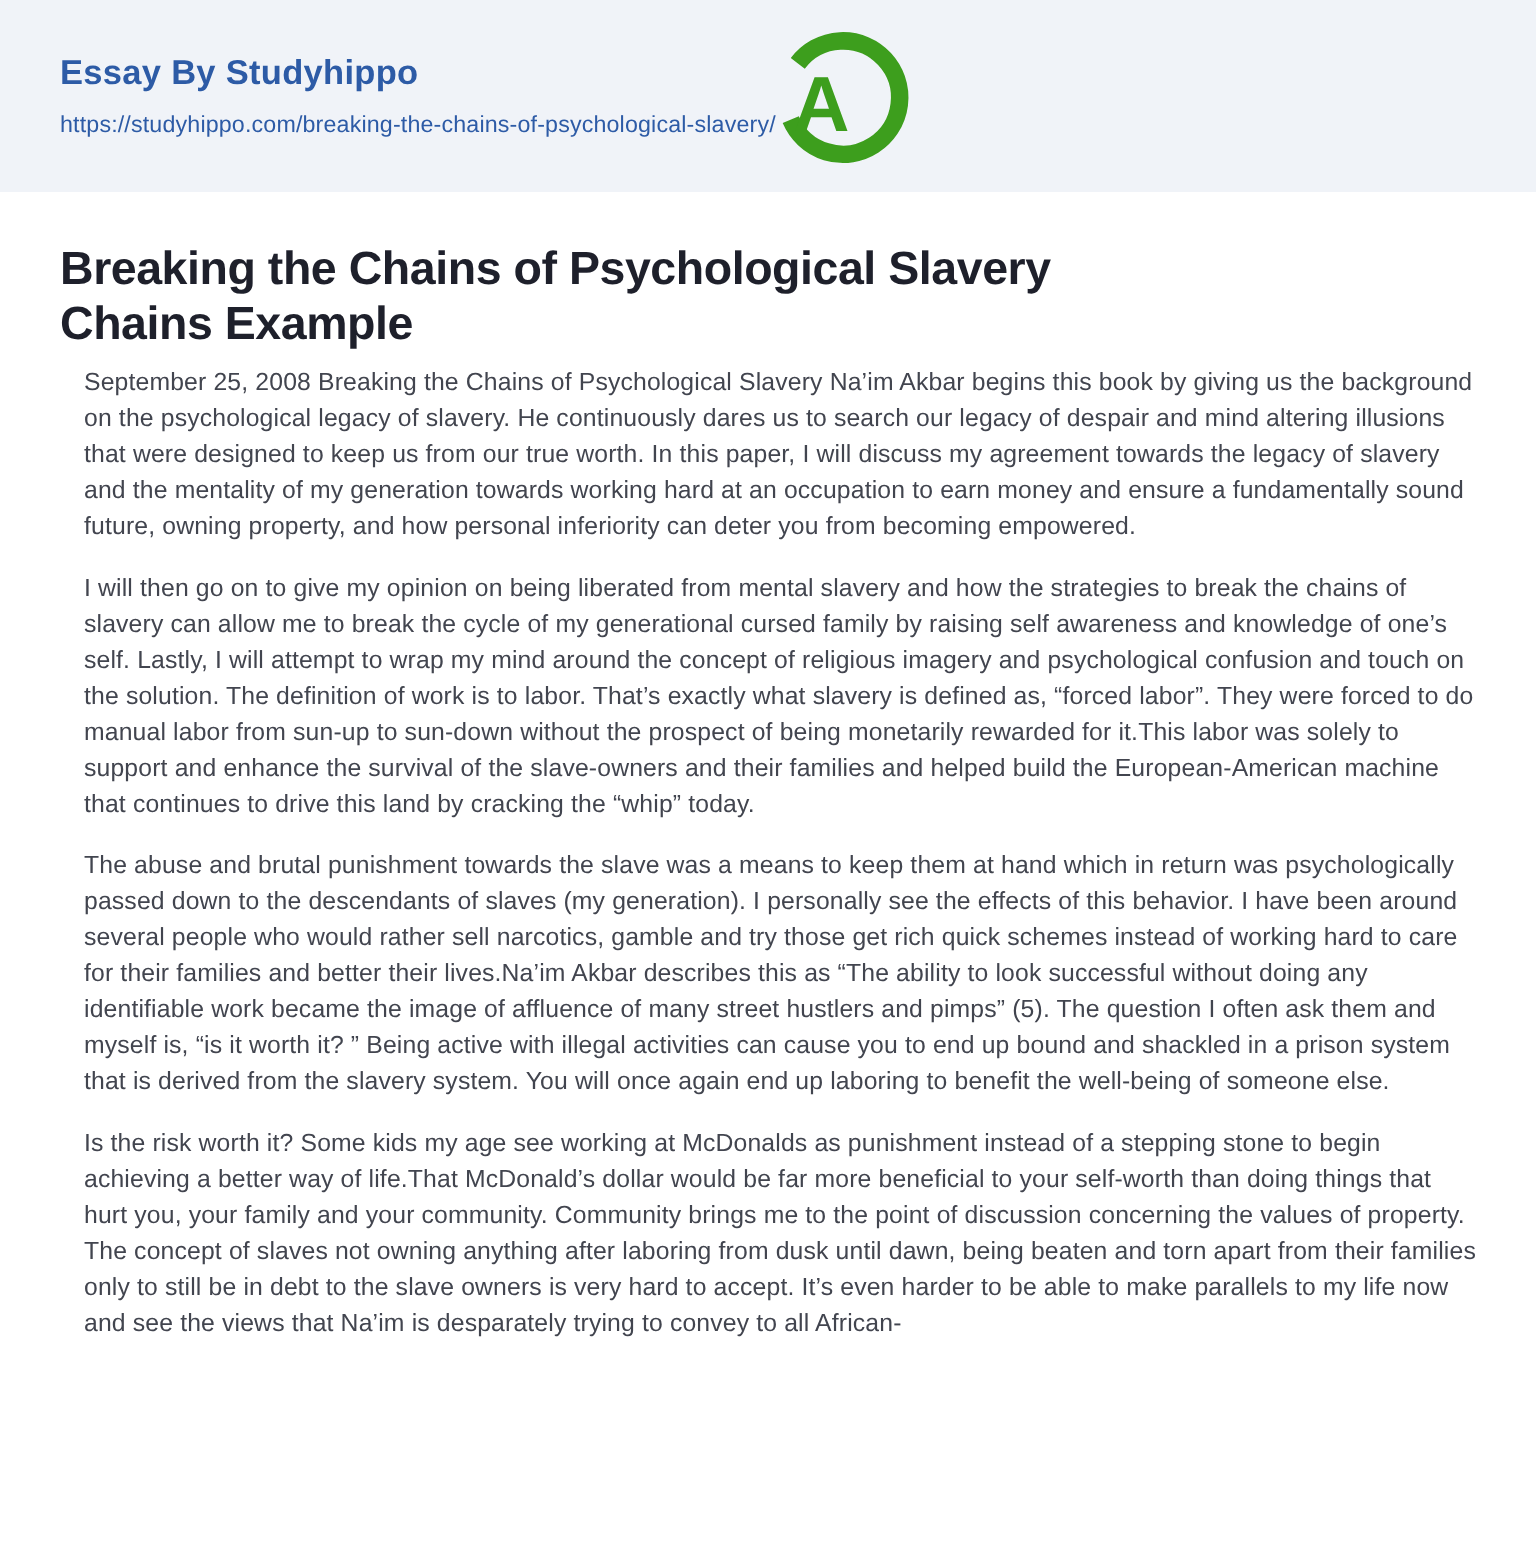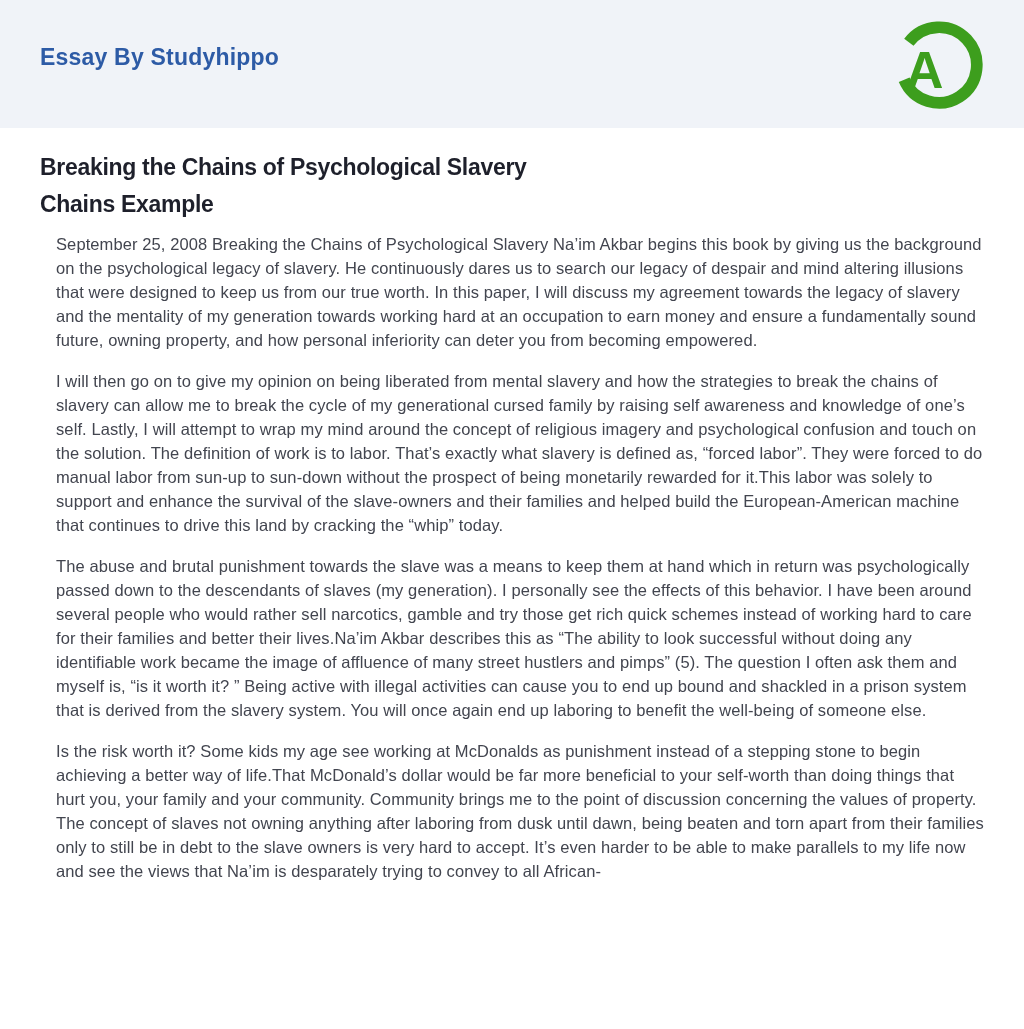--- a/index.html
+++ b/index.html
@@ -22,7 +22,7 @@
     background: #f0f3f8;
     display: flex;
     align-items: center;
-    justify-content: space-between;
+    justify-content: flex-start;
     padding: 0 40px;
   }
   .header-text { display: flex; flex-direction: column; }

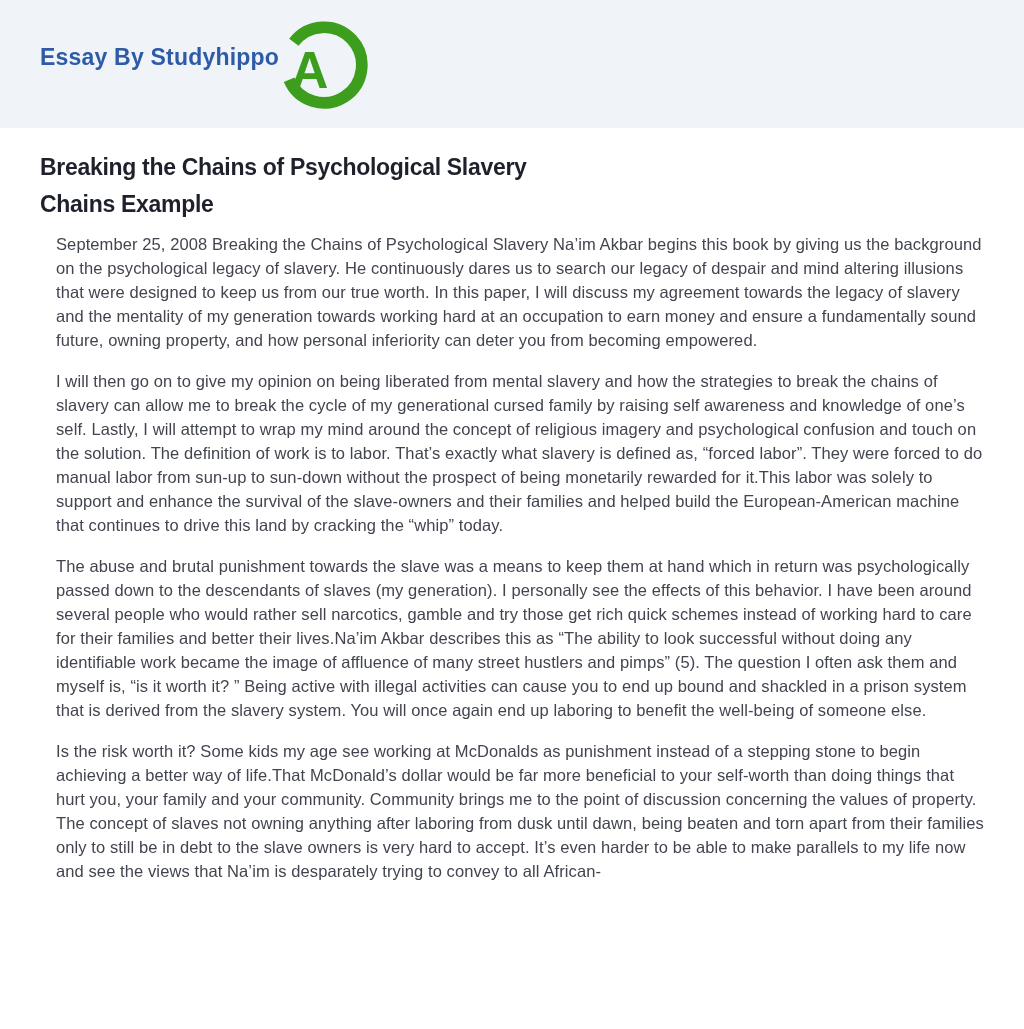--- a/index.html
+++ b/index.html
@@ -88,6 +88,7 @@
   <div class="header">
     <div class="header-text">
       <div class="site-title">Essay By Studyhippo</div>
+      <div class="page-url">https://studyhippo.com/breaking-the-chains-of-psychological-slavery/</div>
     </div>
     <div class="logo">
       <svg viewBox="0 0 100 100" aria-hidden="true">

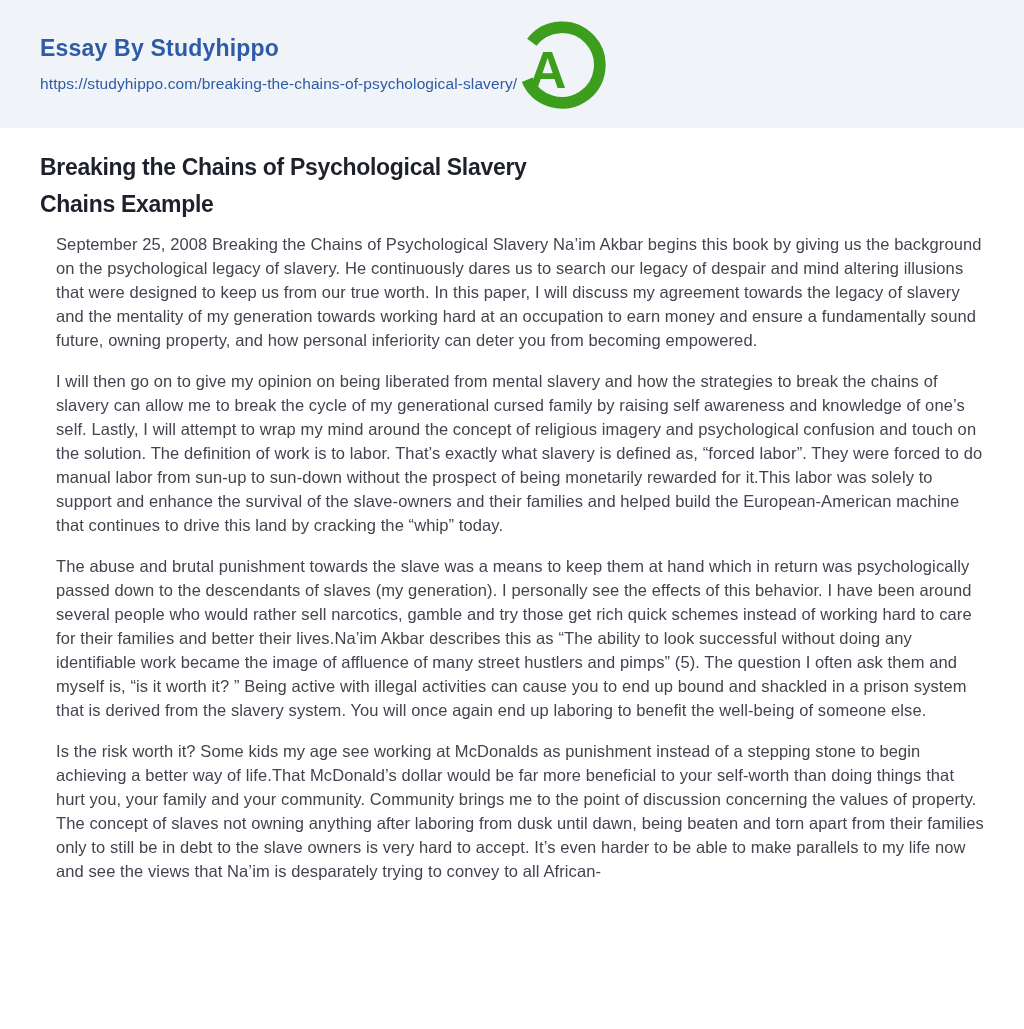--- a/index.html
+++ b/index.html
@@ -61,10 +61,10 @@
     padding: 0 40px;
   }
   h1.essay-title {
-    margin-top: 21px;
+    margin-top: 32px;
     margin-bottom: 9px;
     color: #1e202b;
-    font-size: 23px;
+    font-size: 31px;
     line-height: 37px;
     font-weight: 700;
     letter-spacing: -0.3px;

